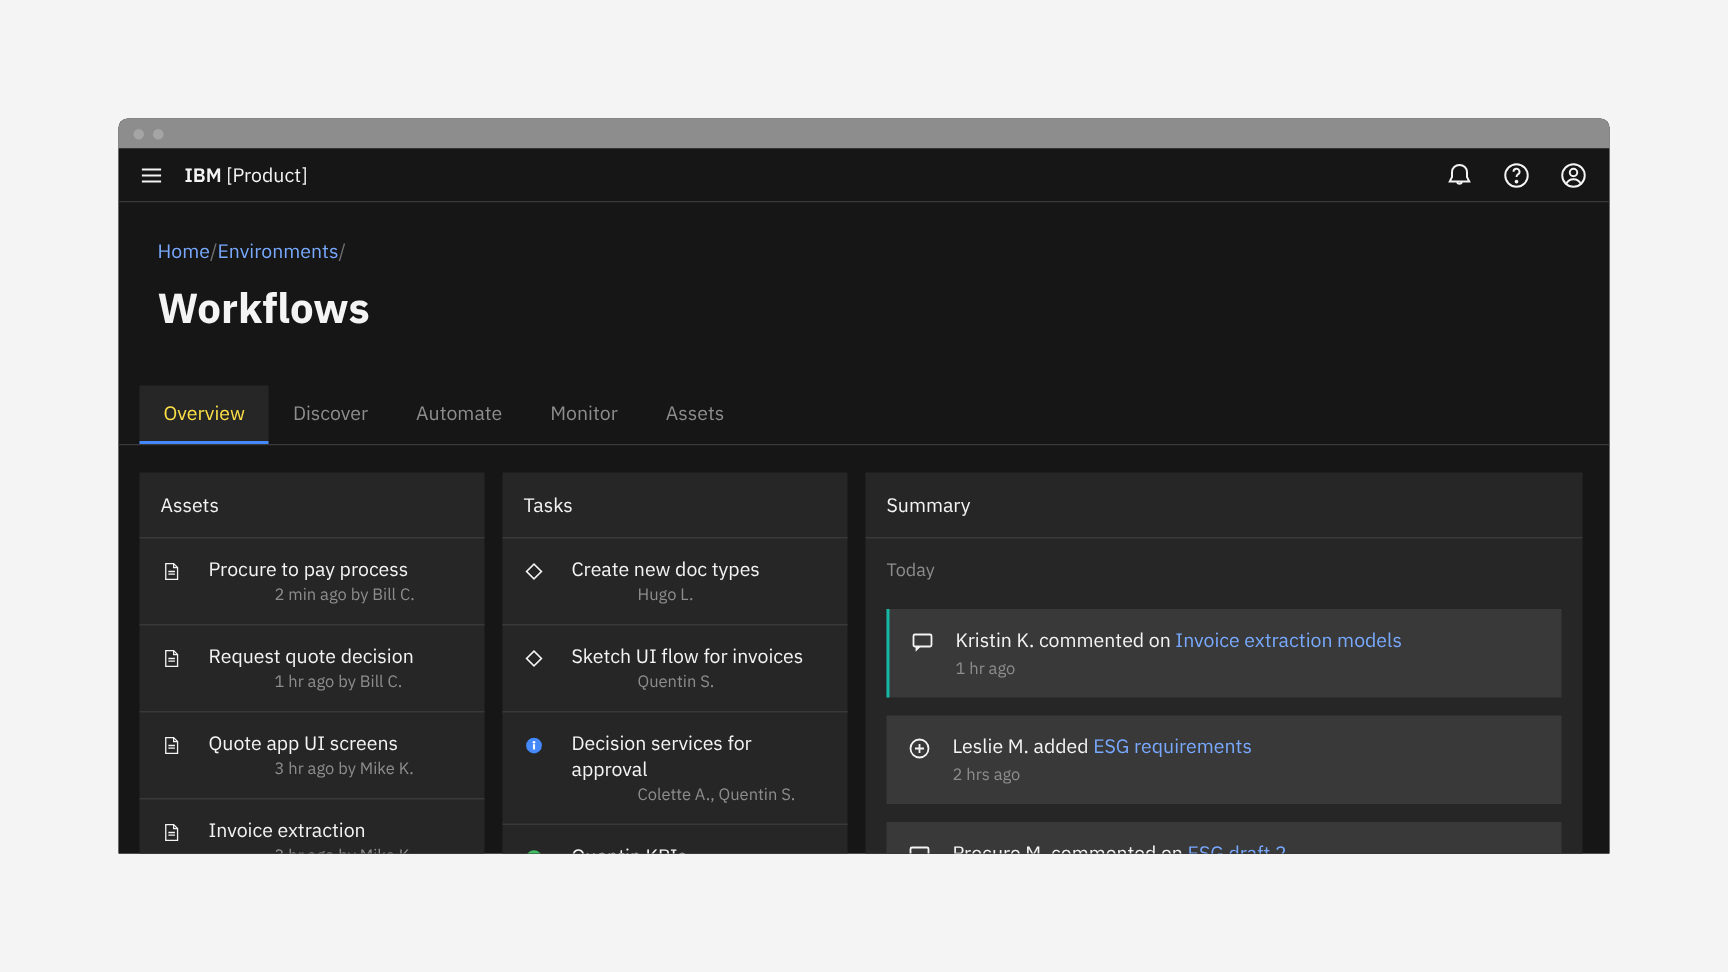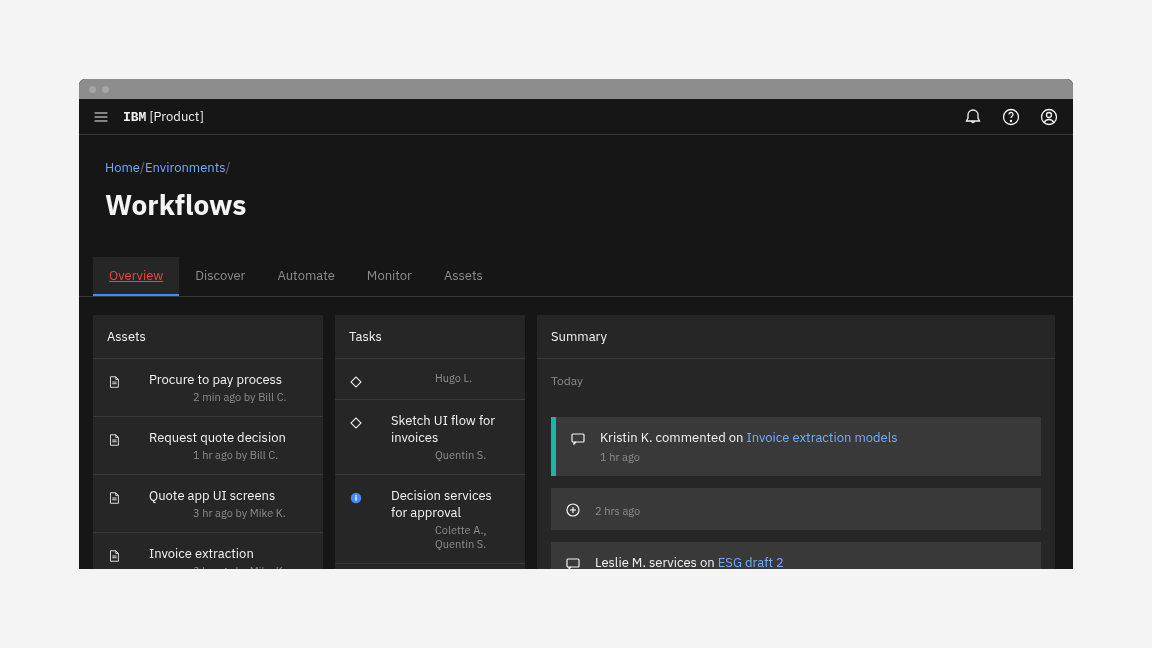--- a/index.html
+++ b/index.html
@@ -51,7 +51,7 @@
       font-size: 13px;
       color: #f4f4f4;
     }
-    .brand-ibm { font-weight: 600; font-family: Liberation Mono, monospace; }
+    .brand-ibm { font-weight: 600; }
     .brand-product { font-weight: 400; }
     .header-spacer { flex: 1; }
     .header-icon {

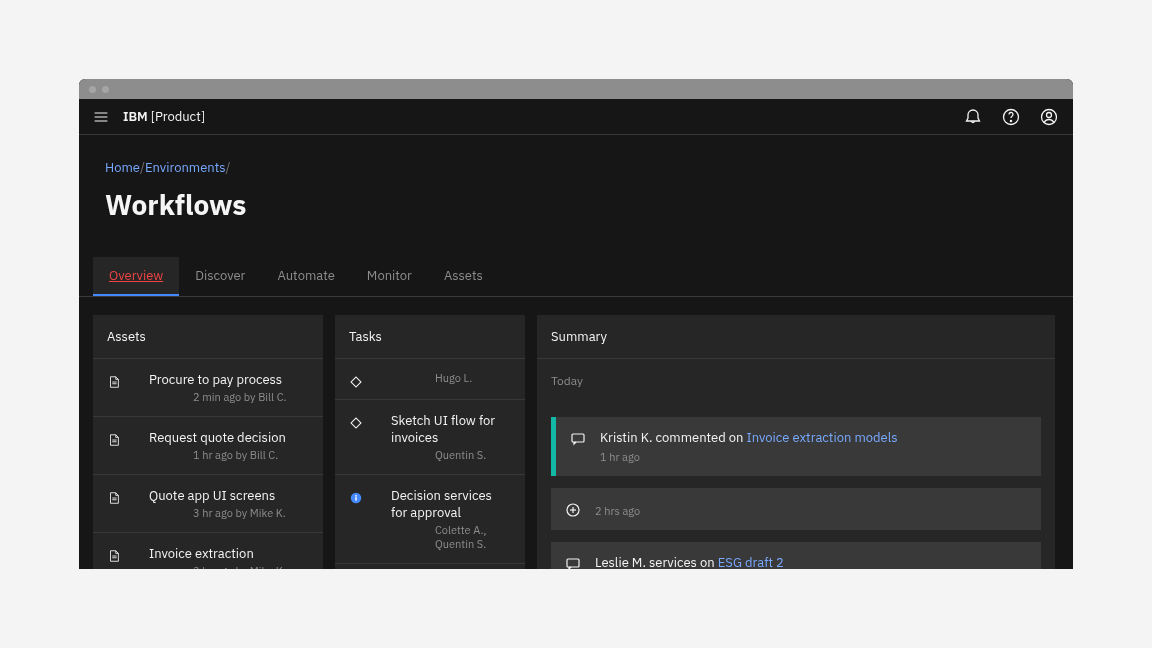--- a/index.html
+++ b/index.html
@@ -91,10 +91,9 @@
       border-bottom: 2px solid transparent;
     }
     .tab.active {
-      color: #ef4444;
+      color: #fde047;
       border-bottom: 2px solid #4589ff;
       background: #262626;
-      text-decoration: underline;
     }
     .content {
       display: flex;

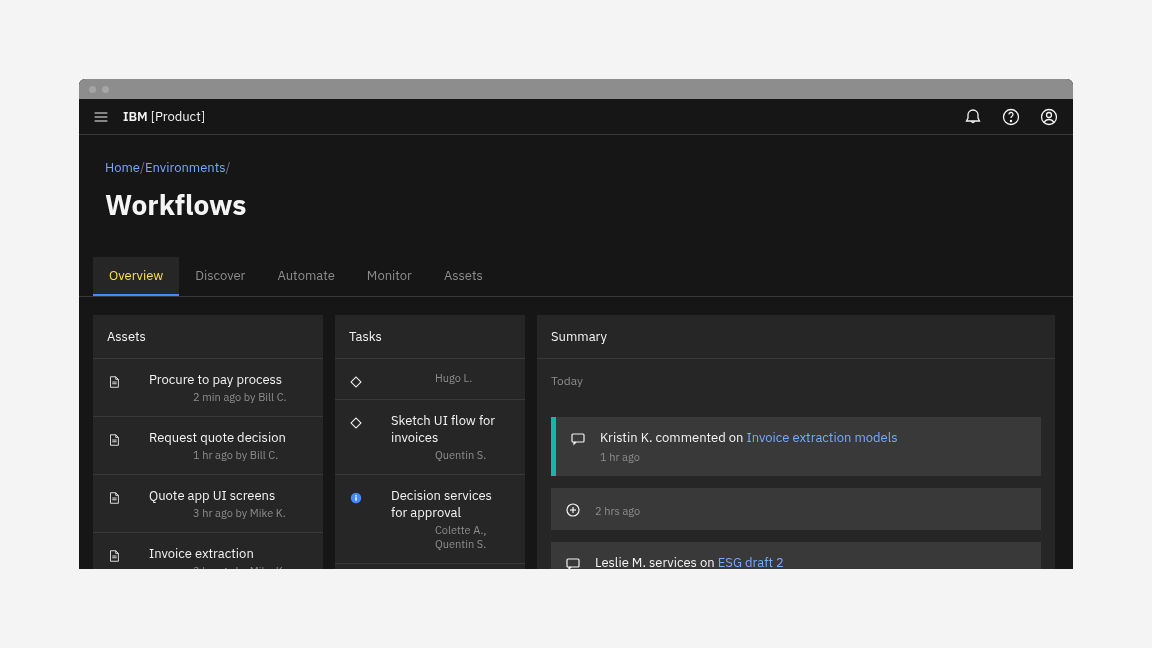--- a/index.html
+++ b/index.html
@@ -109,7 +109,7 @@
       flex-direction: column;
     }
     .col-assets { width: 230px; }
-    .col-tasks { width: 190px; }
+    .col-tasks { width: 230px; }
     .col-summary { flex: 1; }
     .col-header {
       padding: 13px 14px;

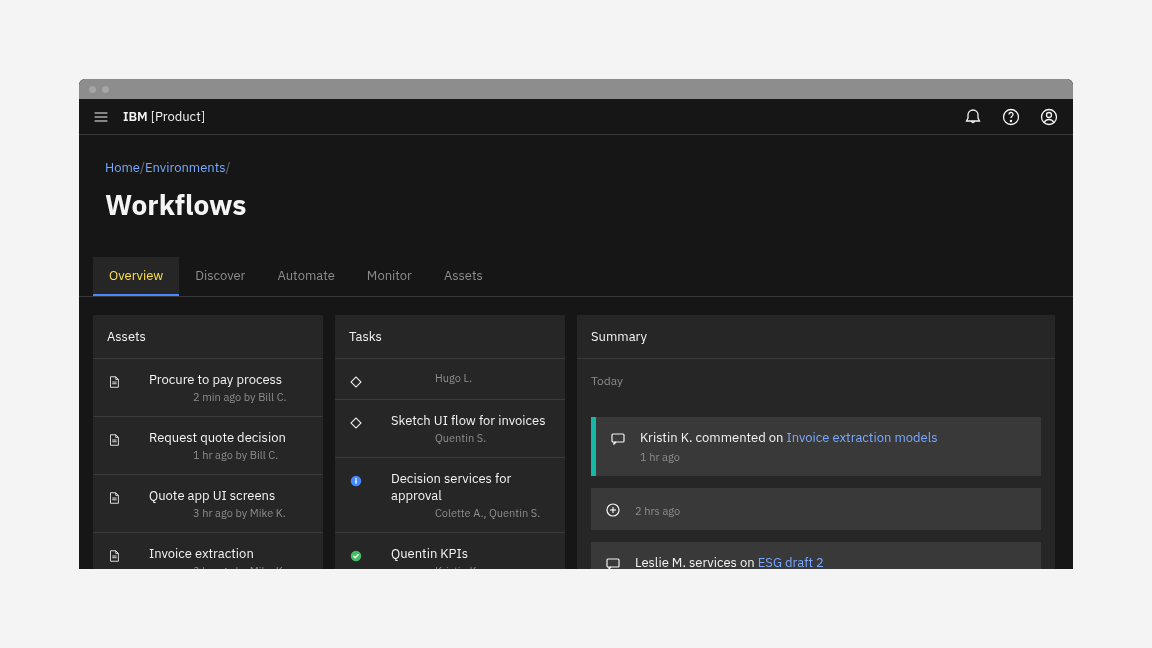--- a/index.html
+++ b/index.html
@@ -120,7 +120,7 @@
     .list-item {
       display: flex;
       align-items: flex-start;
-      gap: 28px;
+      gap: 18px;
       padding: 12px 14px;
       border-bottom: 1px solid #393939;
     }

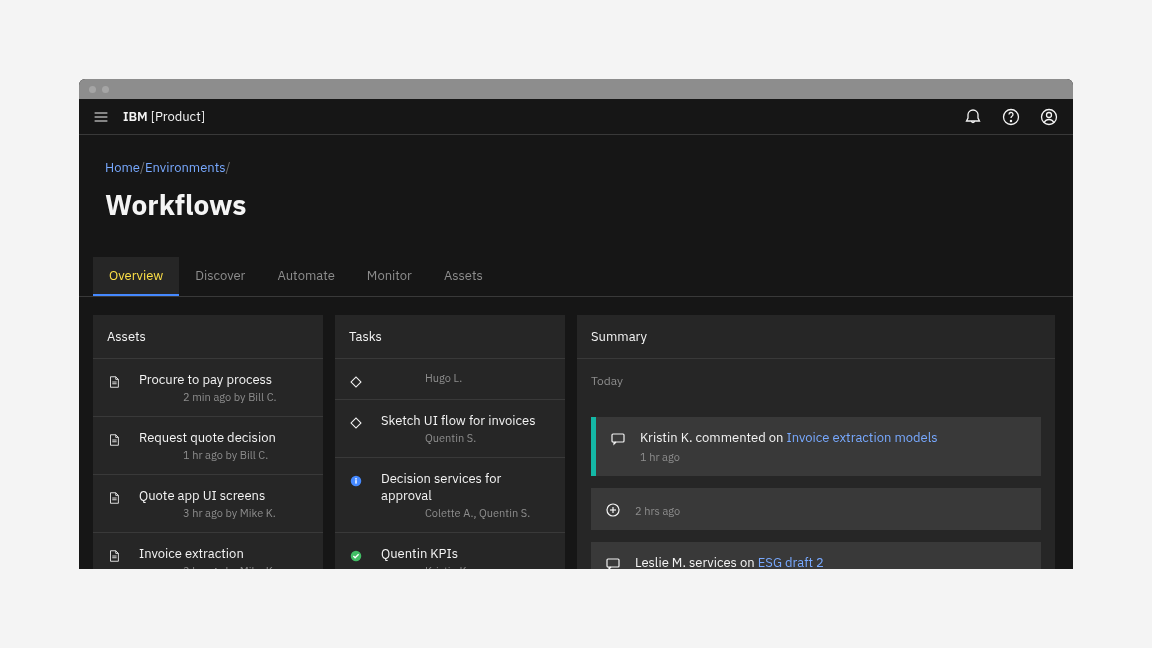--- a/index.html
+++ b/index.html
@@ -301,6 +301,7 @@
               <rect x="4" y="4" width="8" height="8" transform="rotate(45 8 8)"></rect>
             </svg></div>
         <div class="item-body">
+            <div class="item-title">Create new doc types</div>
             <div class="item-meta">Hugo L.</div>
           </div>
       </div>

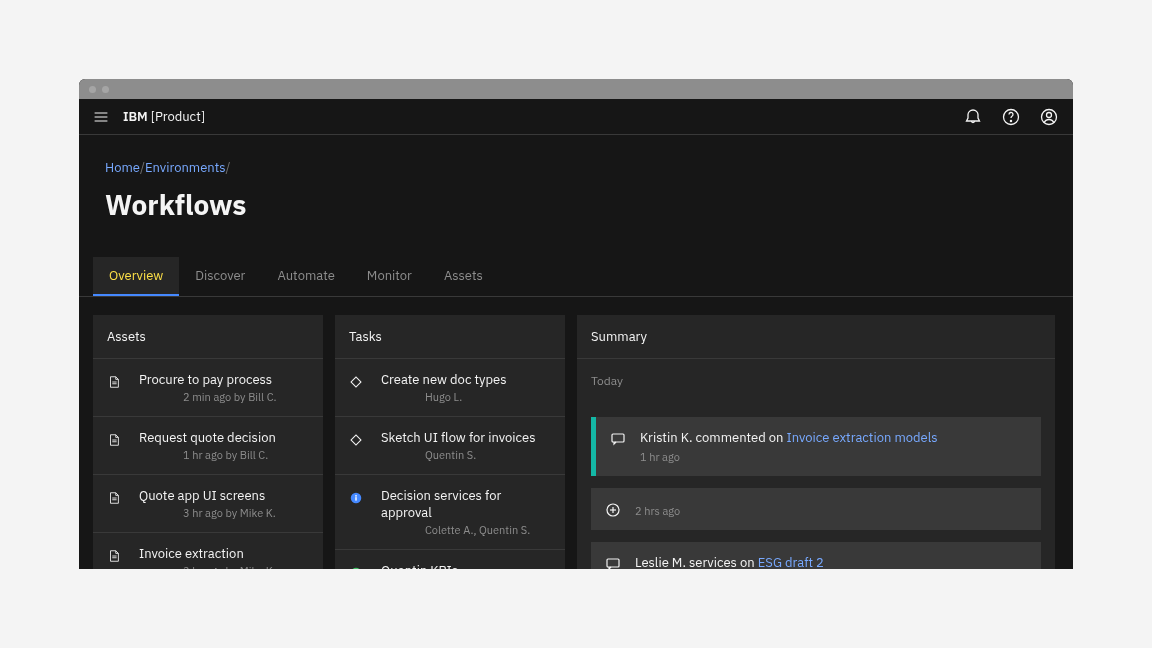--- a/index.html
+++ b/index.html
@@ -145,7 +145,7 @@
     .summary-label {
       font-size: 12px;
       color: #8d8d8d;
-      margin-bottom: 29px;
+      margin-bottom: 18px;
     }
     .activity-item {
       background: #262626;

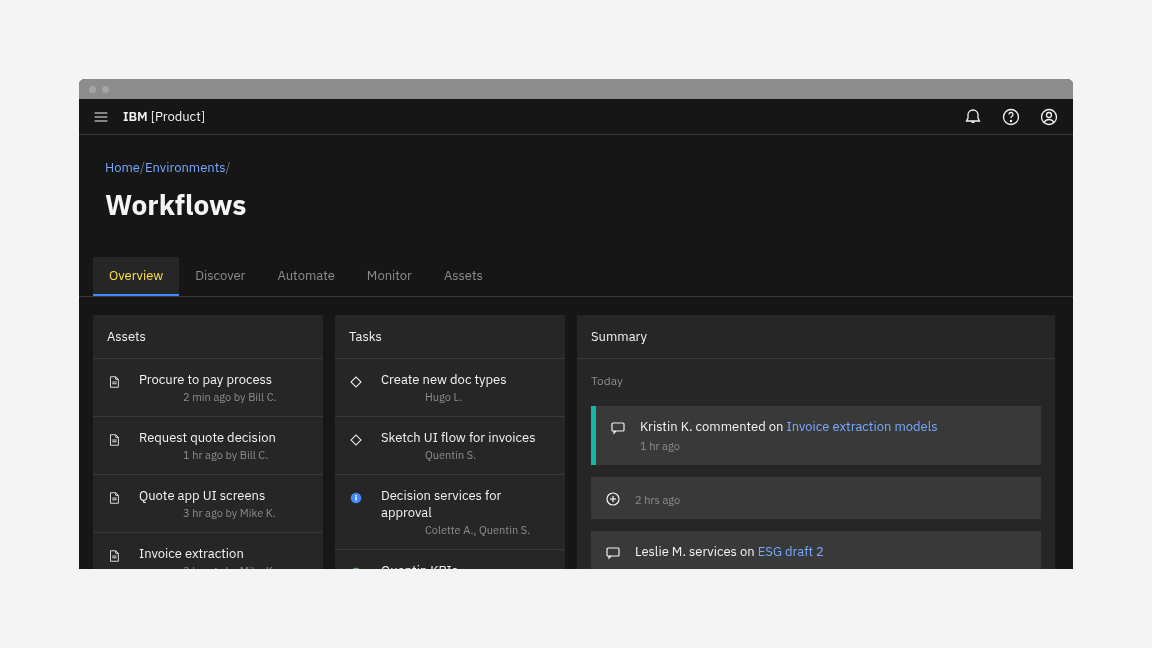--- a/index.html
+++ b/index.html
@@ -158,7 +158,7 @@
     }
     .activity-item.selected {
       background: #393939;
-      border-left: 5px solid #14b8a6;
+      border-left: 2px solid #14b8a6;
     }
     .activity-icon {
       width: 16px;

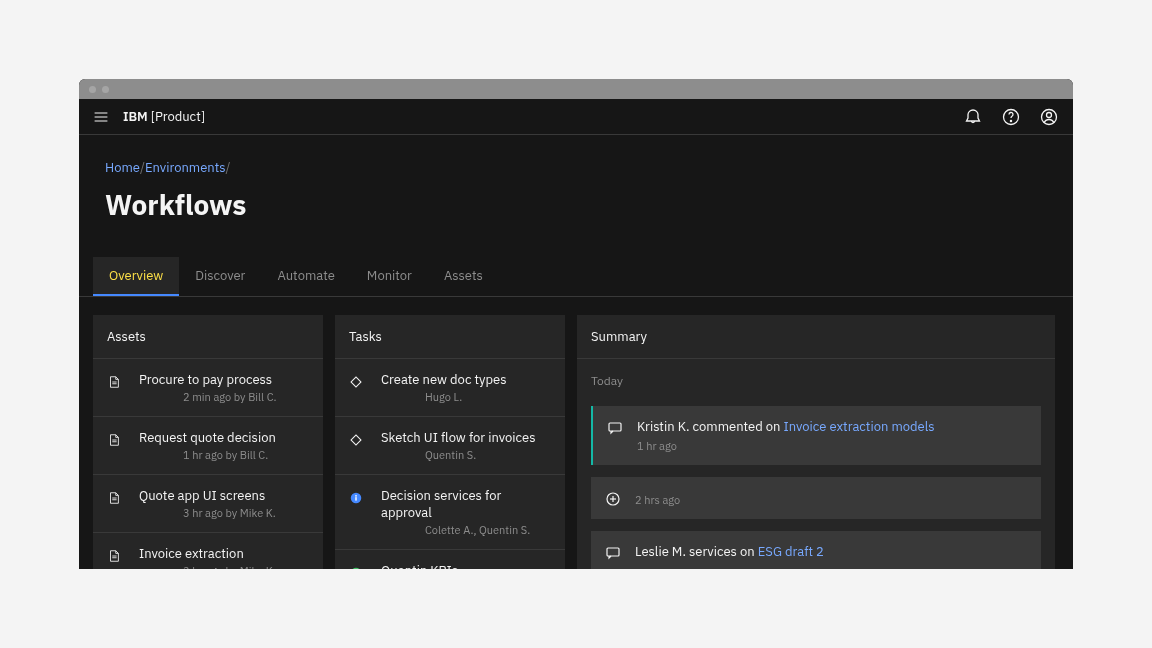--- a/index.html
+++ b/index.html
@@ -361,6 +361,7 @@
                 <line x1="5" y1="8" x2="11" y2="8"></line>
               </svg></div>
           <div>
+            <div class="activity-text"><span>Leslie M. added </span><span class="activity-link">ESG requirements</span></div>
             <div class="activity-time">2 hrs ago</div>
           </div>
         </div>

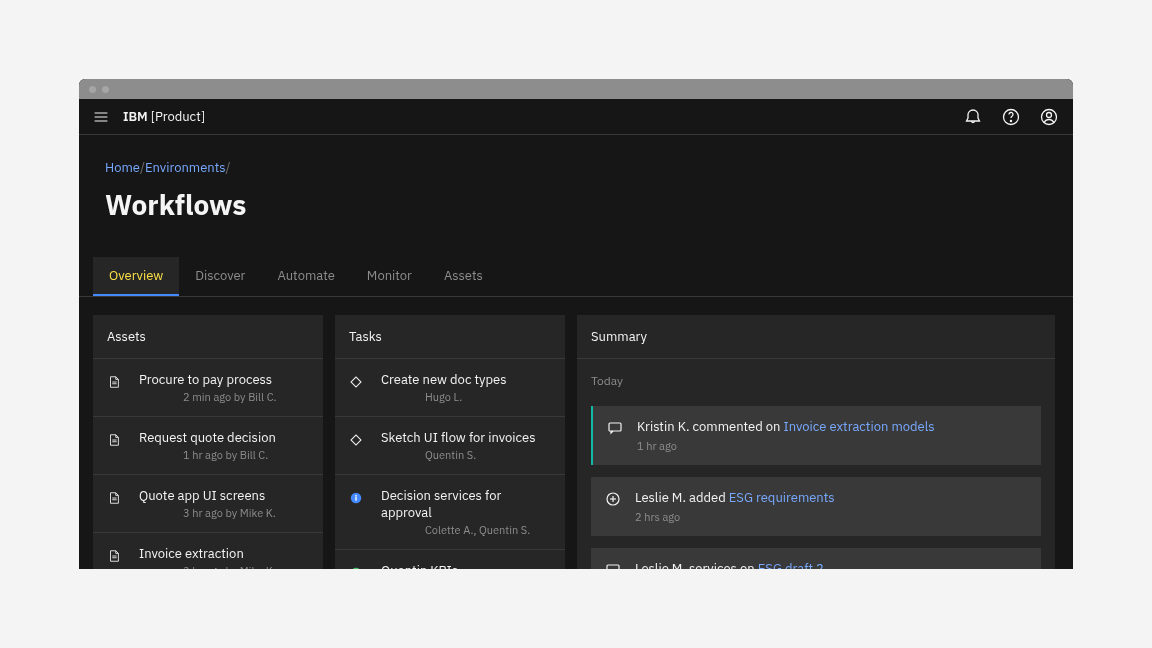--- a/index.html
+++ b/index.html
@@ -372,7 +372,7 @@
                 <path d="M6 11l-2 2v-2"></path>
               </svg></div>
           <div>
-            <div class="activity-text"><span>Leslie M. services on </span><span class="activity-link">ESG draft 2</span></div>
+            <div class="activity-text"><span>Procure M. commented on </span><span class="activity-link">ESG draft 2</span></div>
 
           </div>
         </div>

